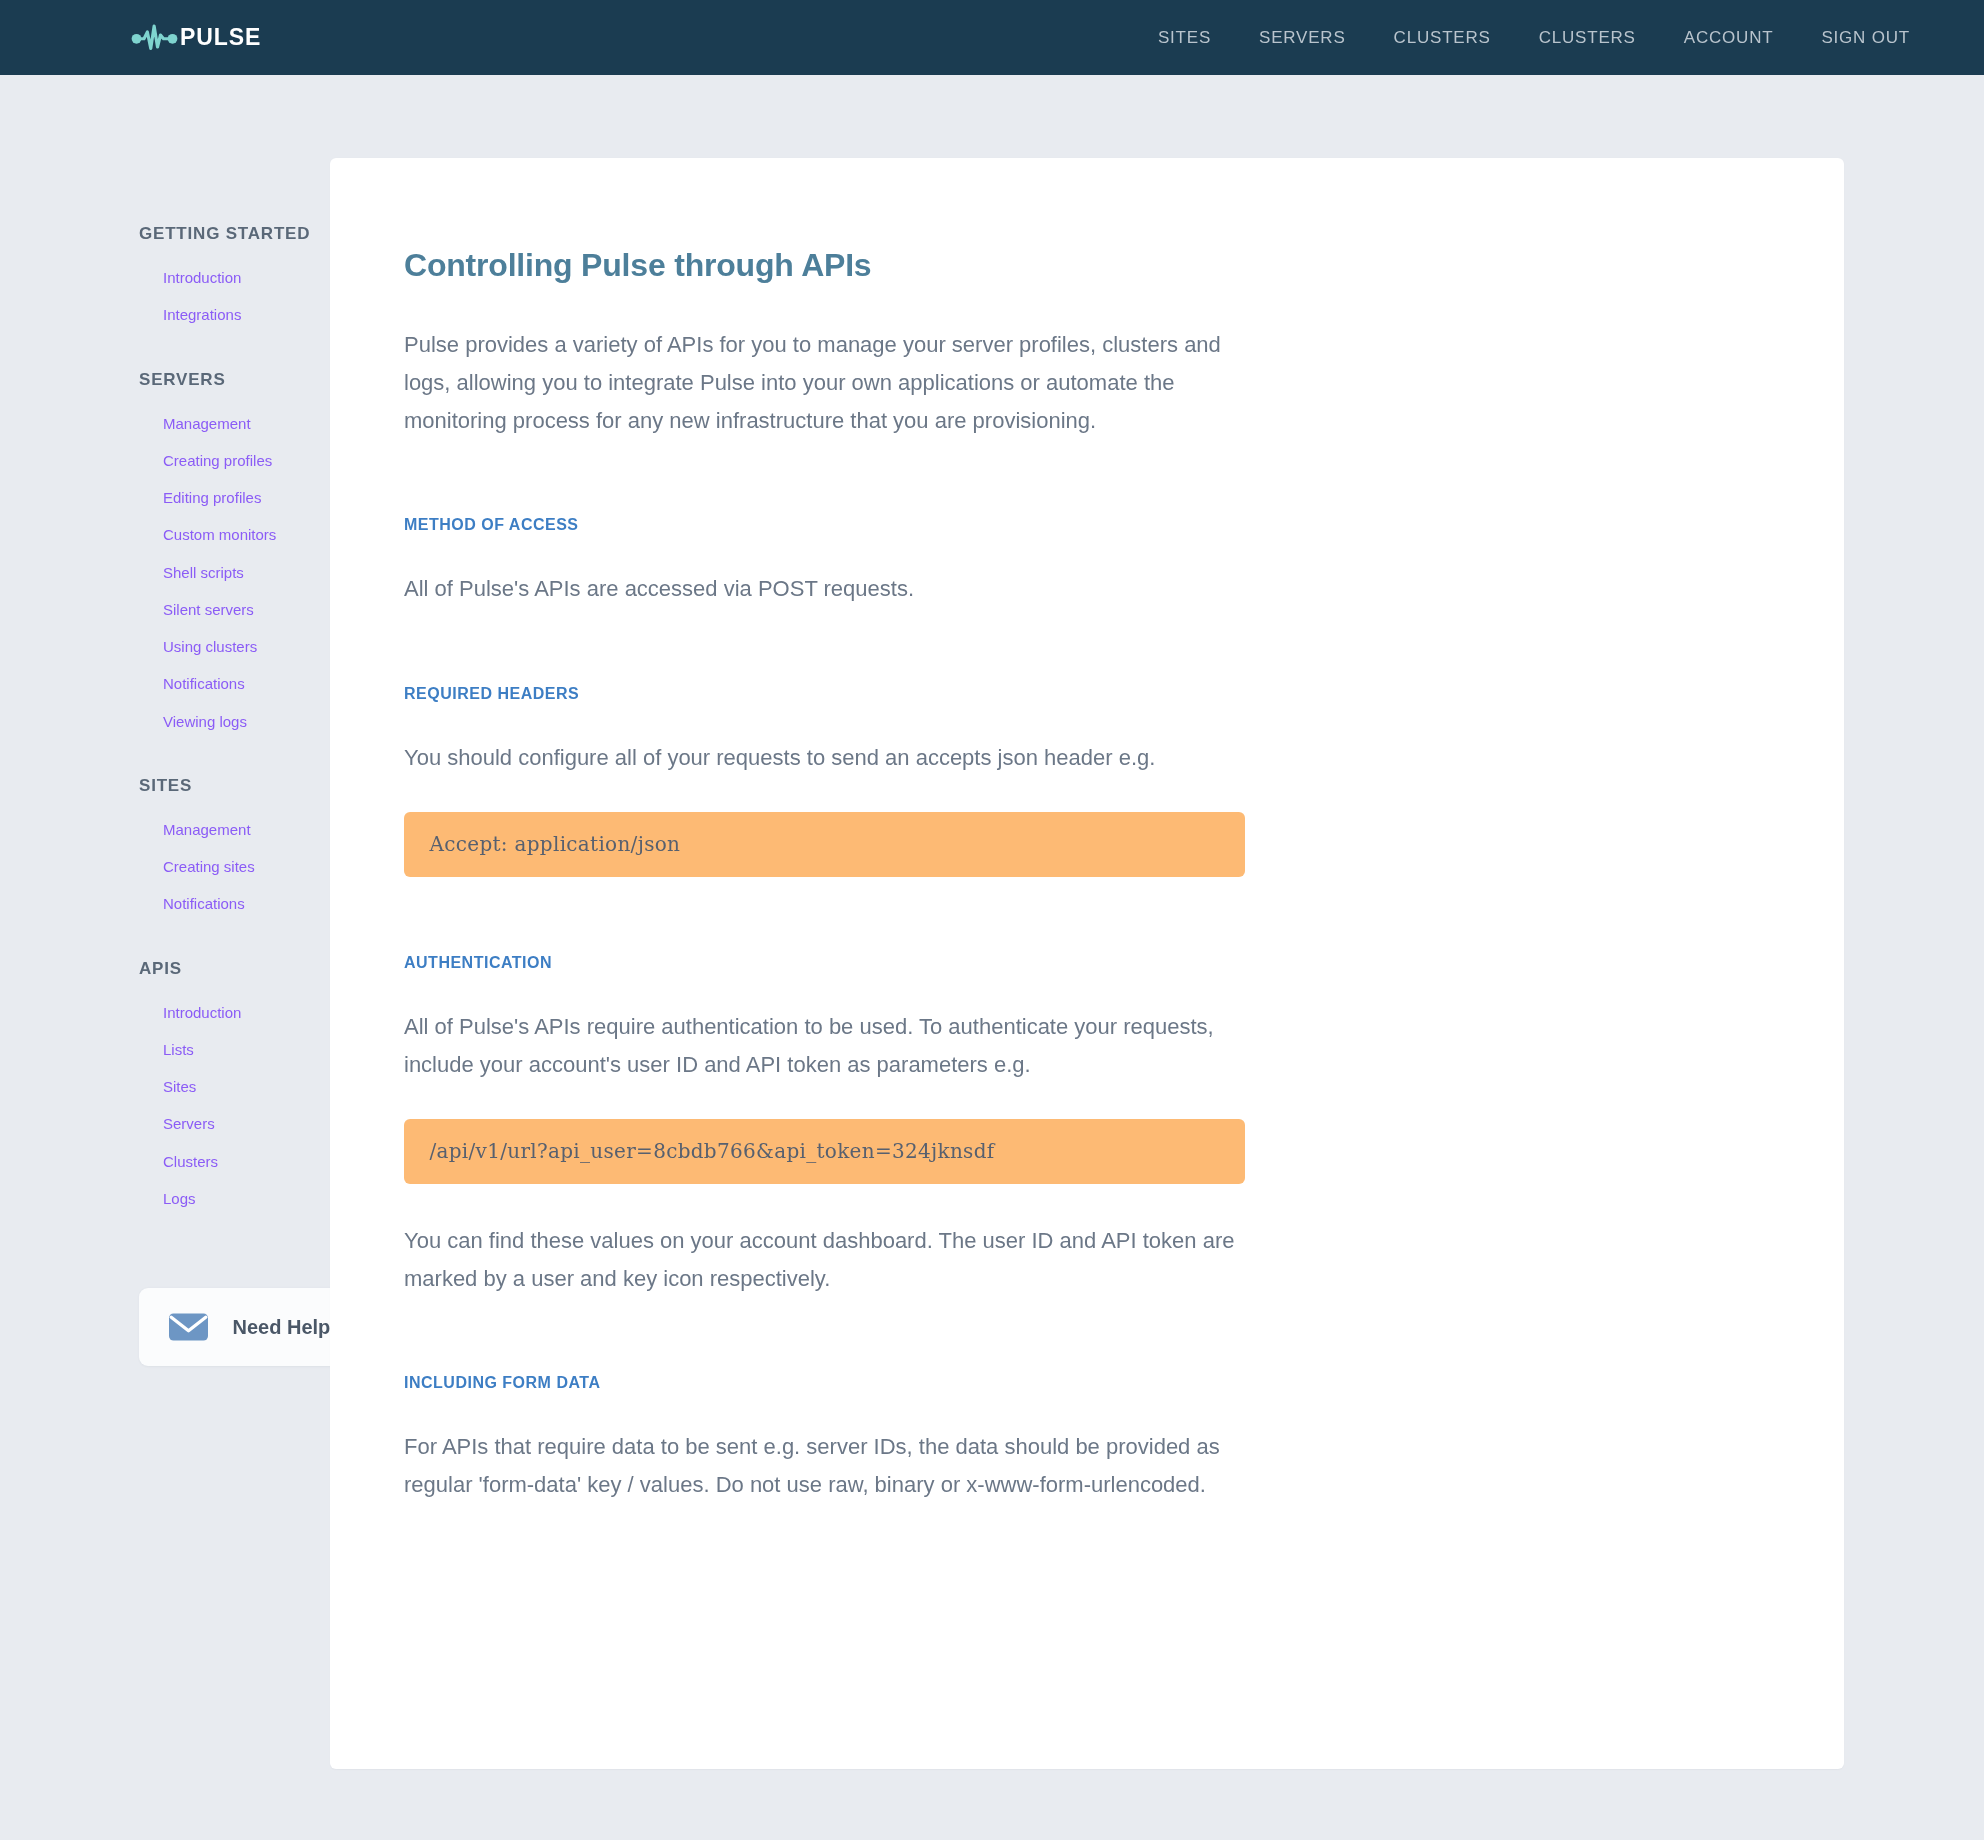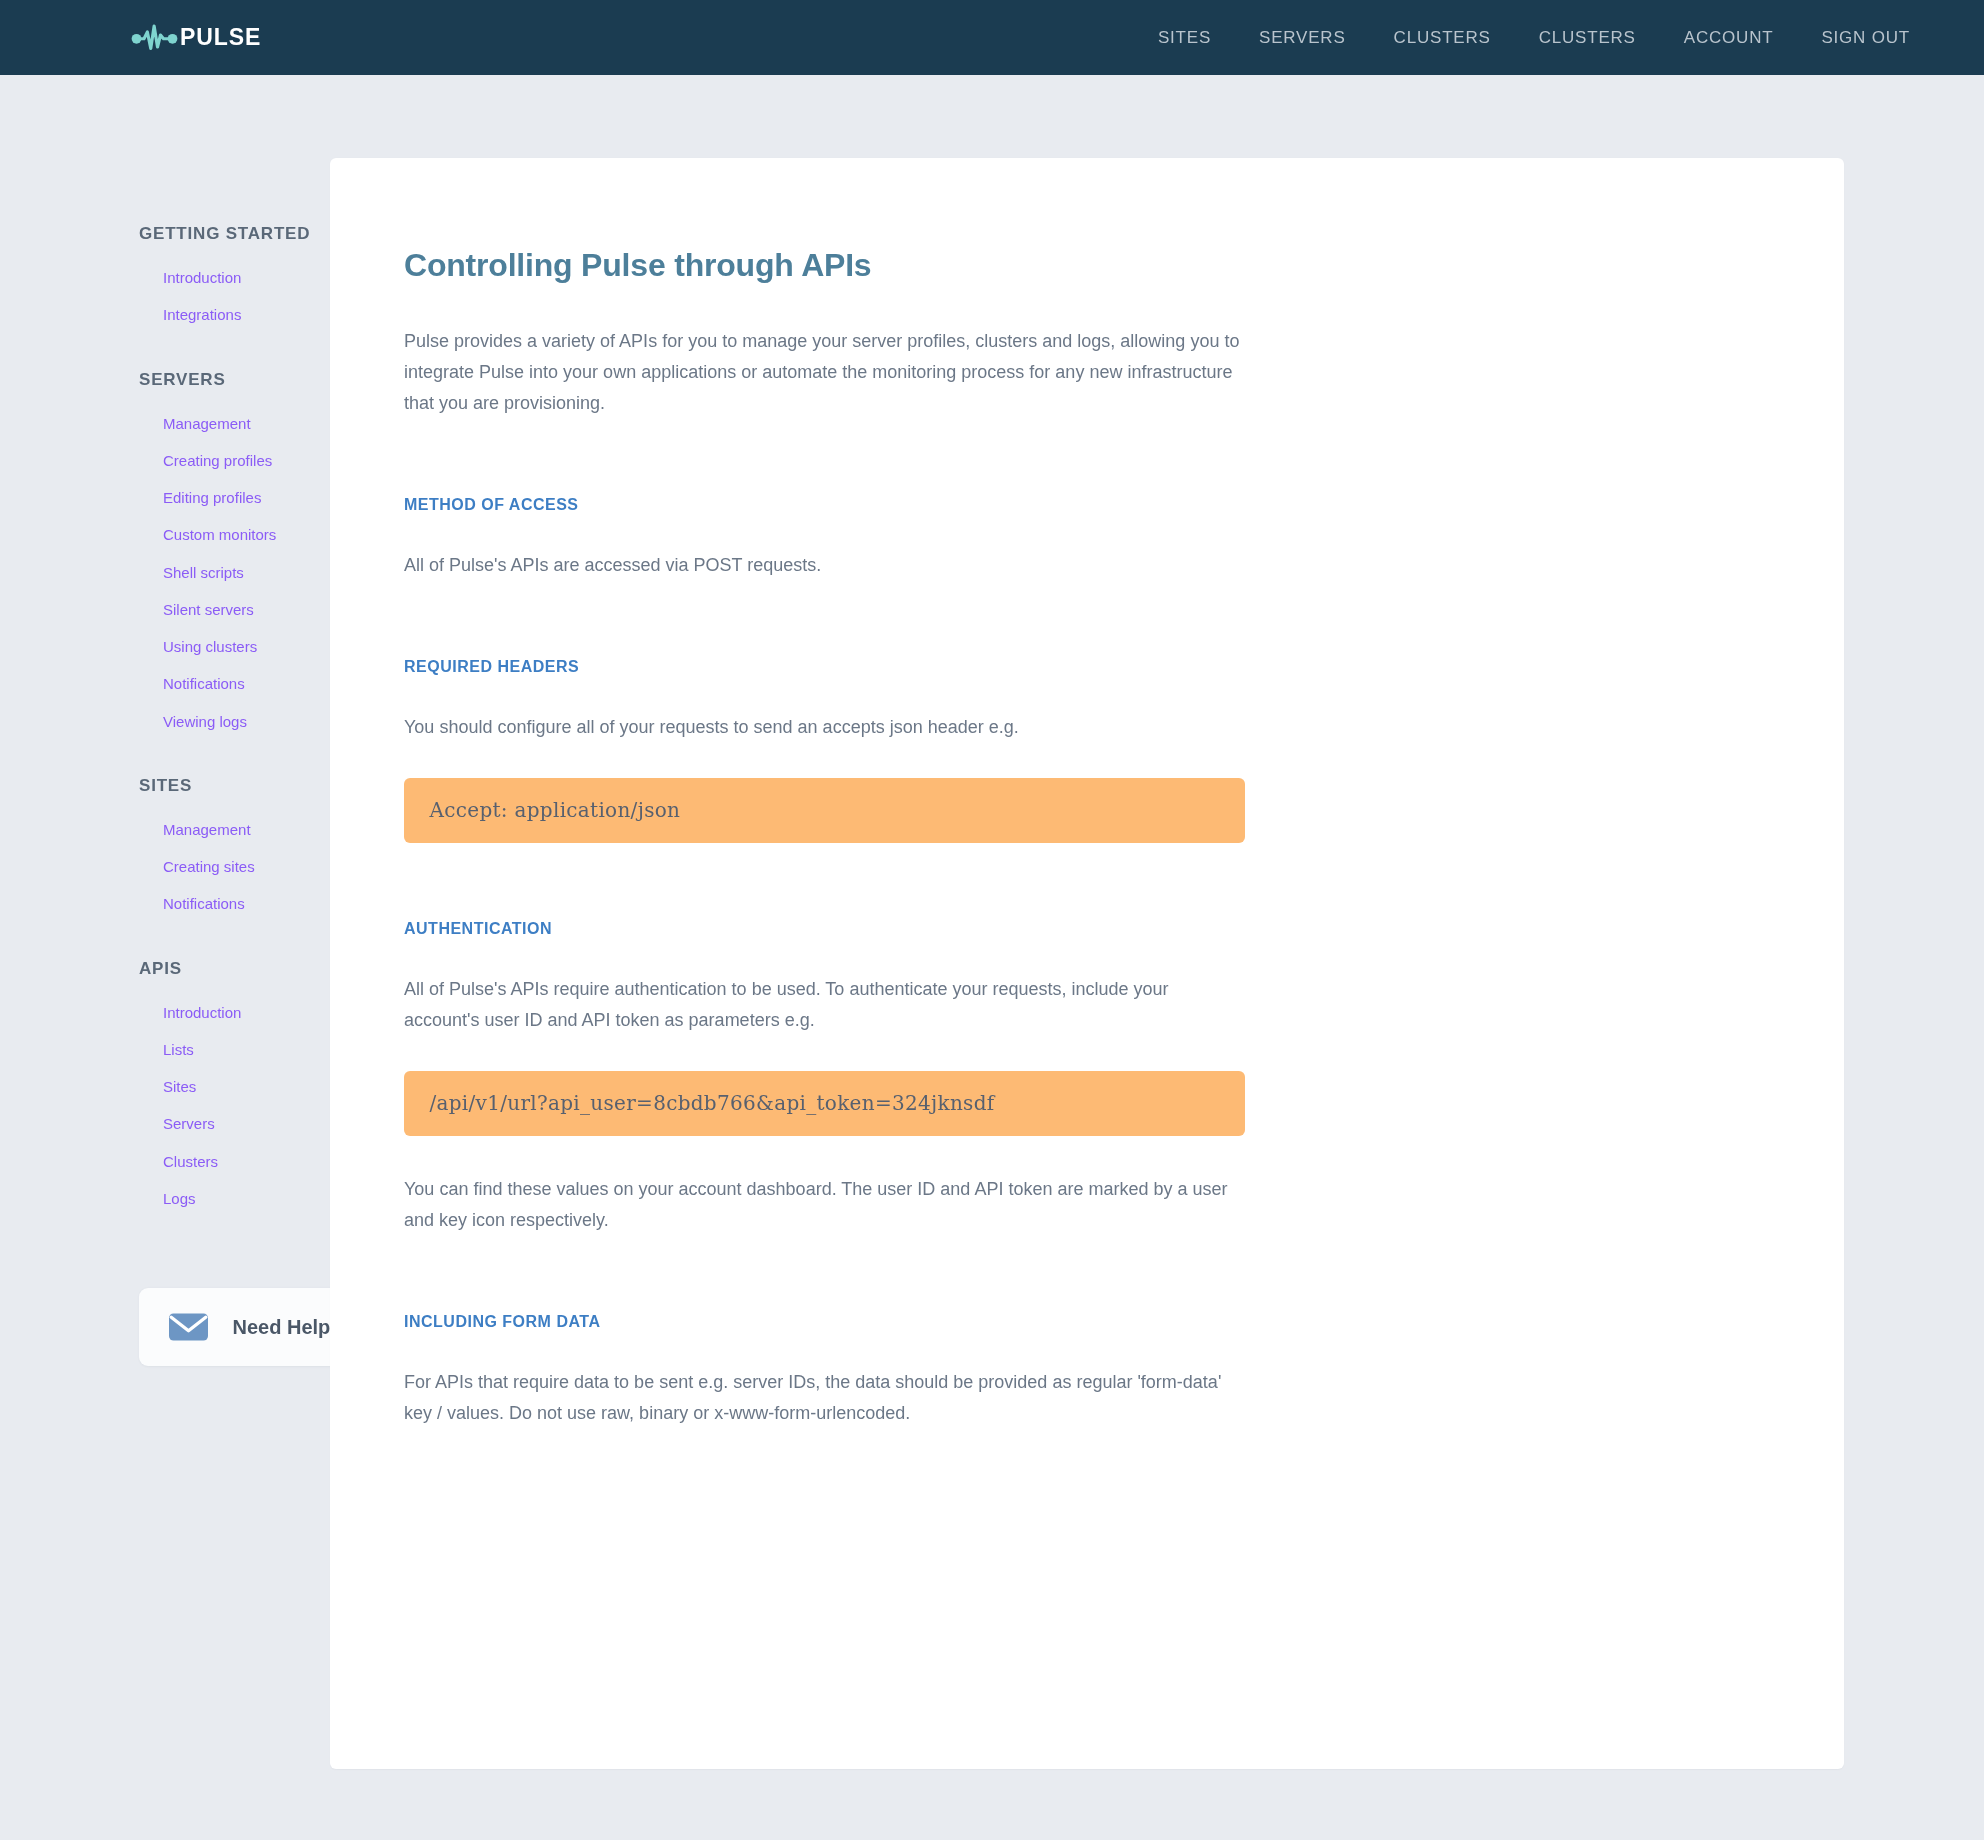--- a/index.html
+++ b/index.html
@@ -127,7 +127,7 @@
   }
 
   .doc-p {
-    font-size: 18px;
+    font-size: 22px;
     line-height: 1.72;
     color: #6b7787;
     max-width: 885px;

